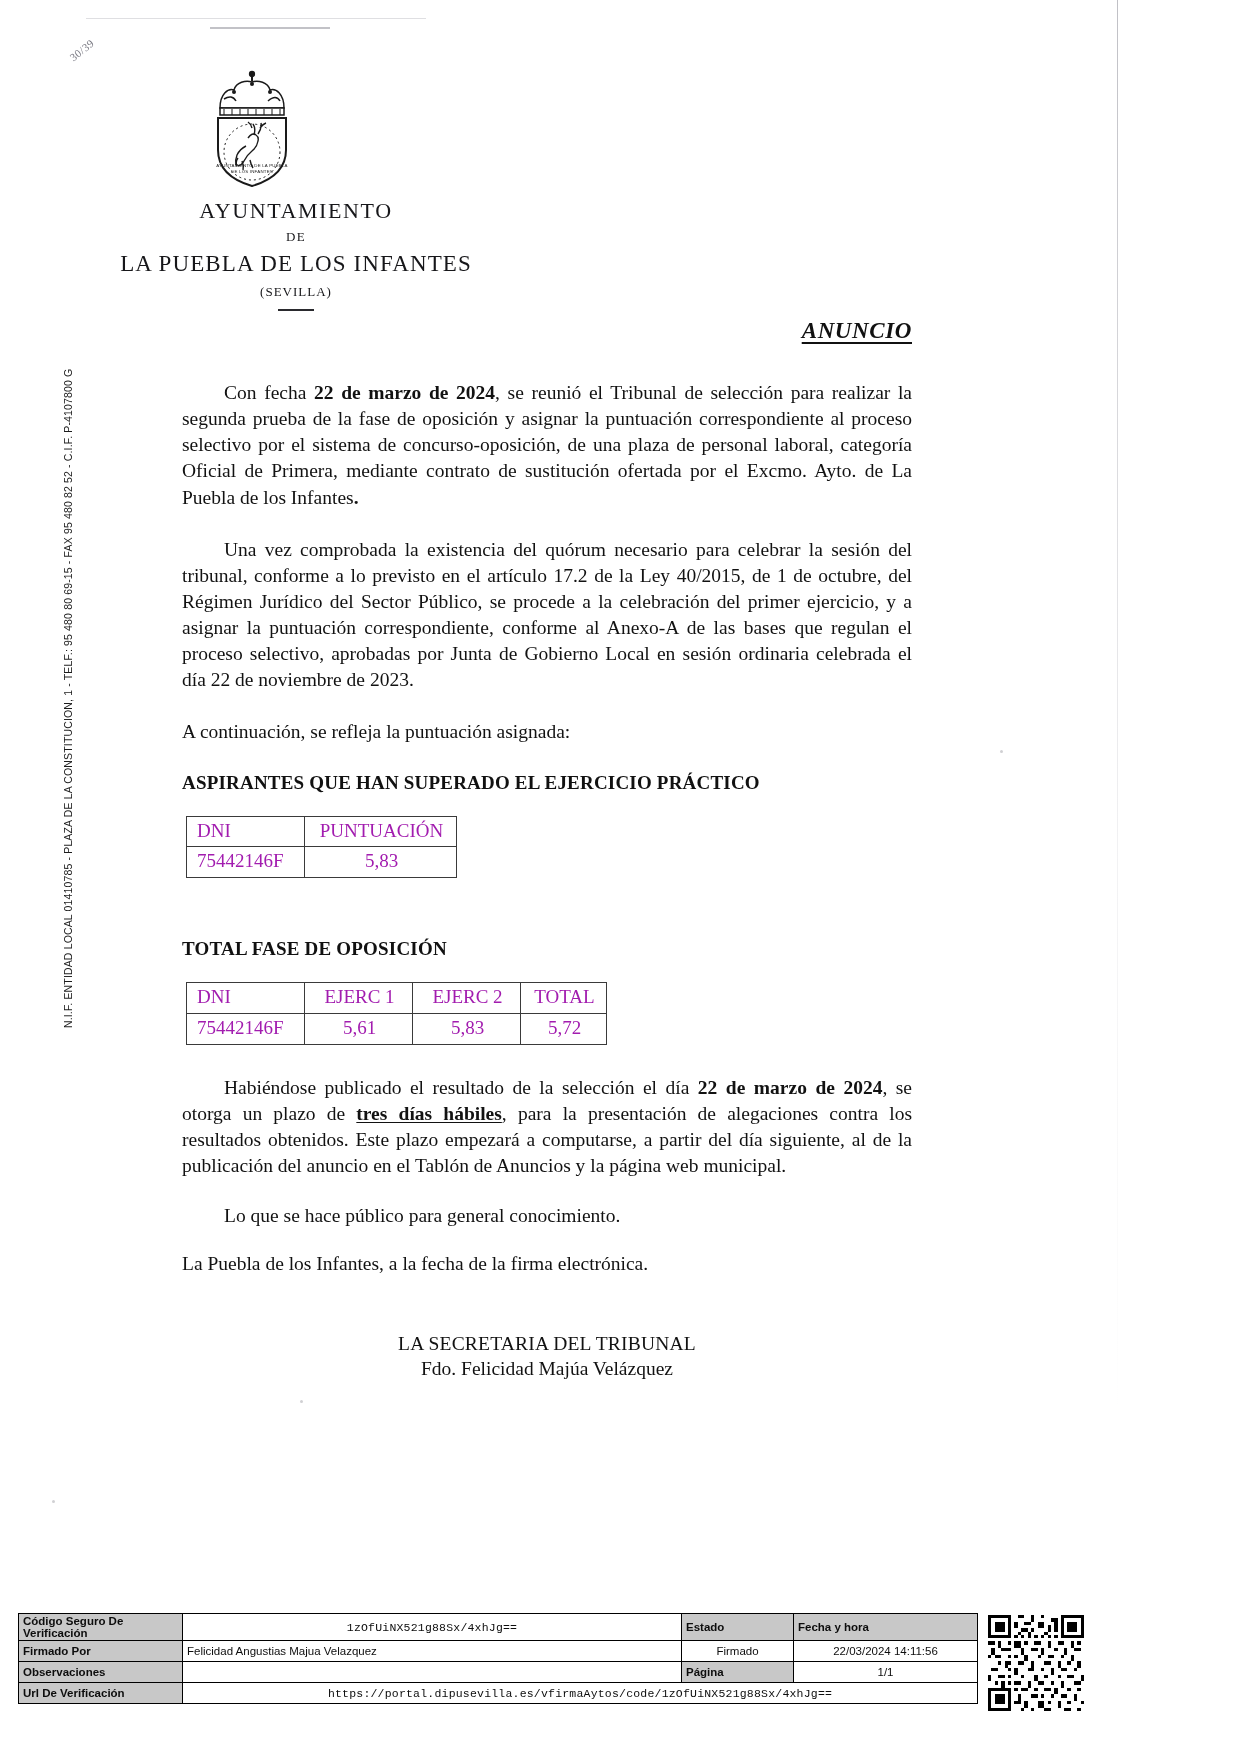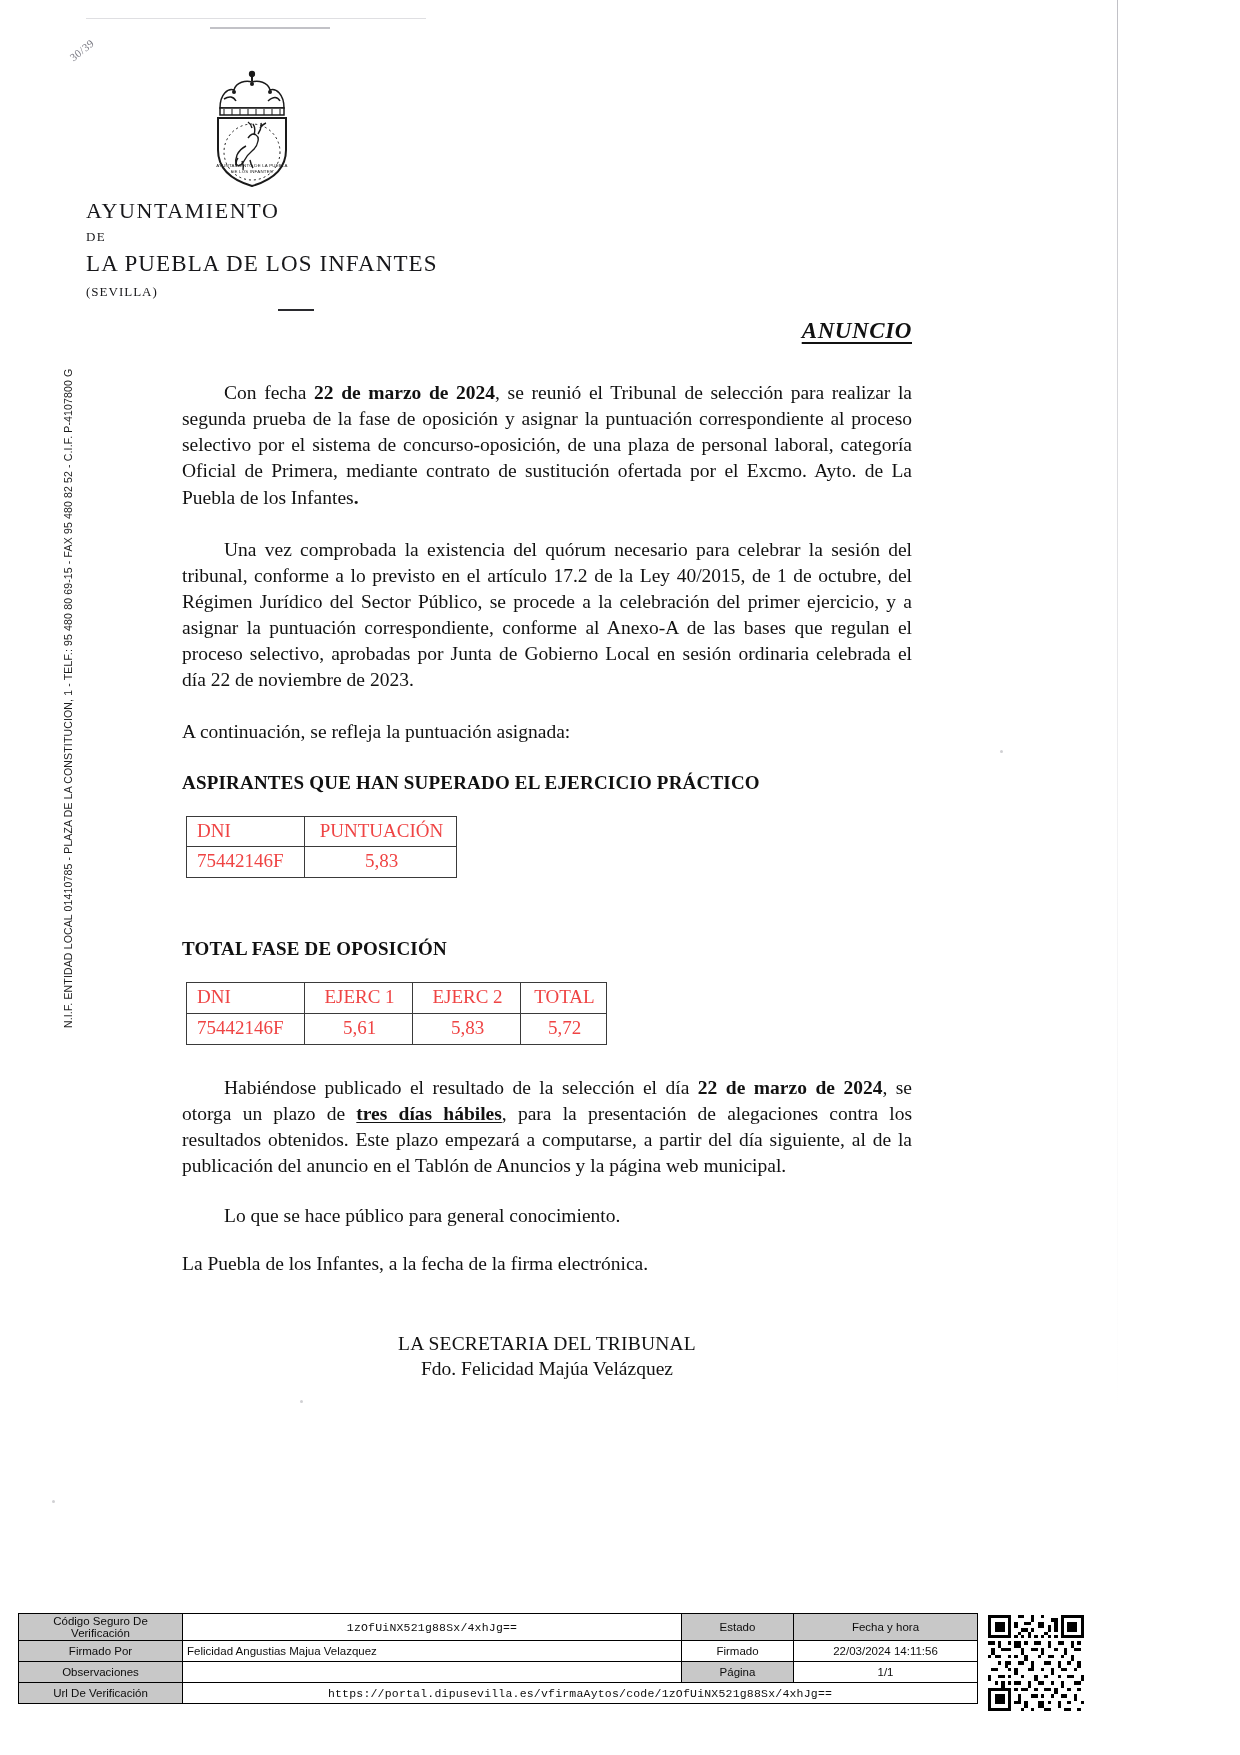--- a/index.html
+++ b/index.html
@@ -94,7 +94,7 @@
     left: 86px;
     top: 198px;
     width: 420px;
-    text-align: left;
+    text-align: center;
     line-height: 1.18;
   }
   .org-line1 {

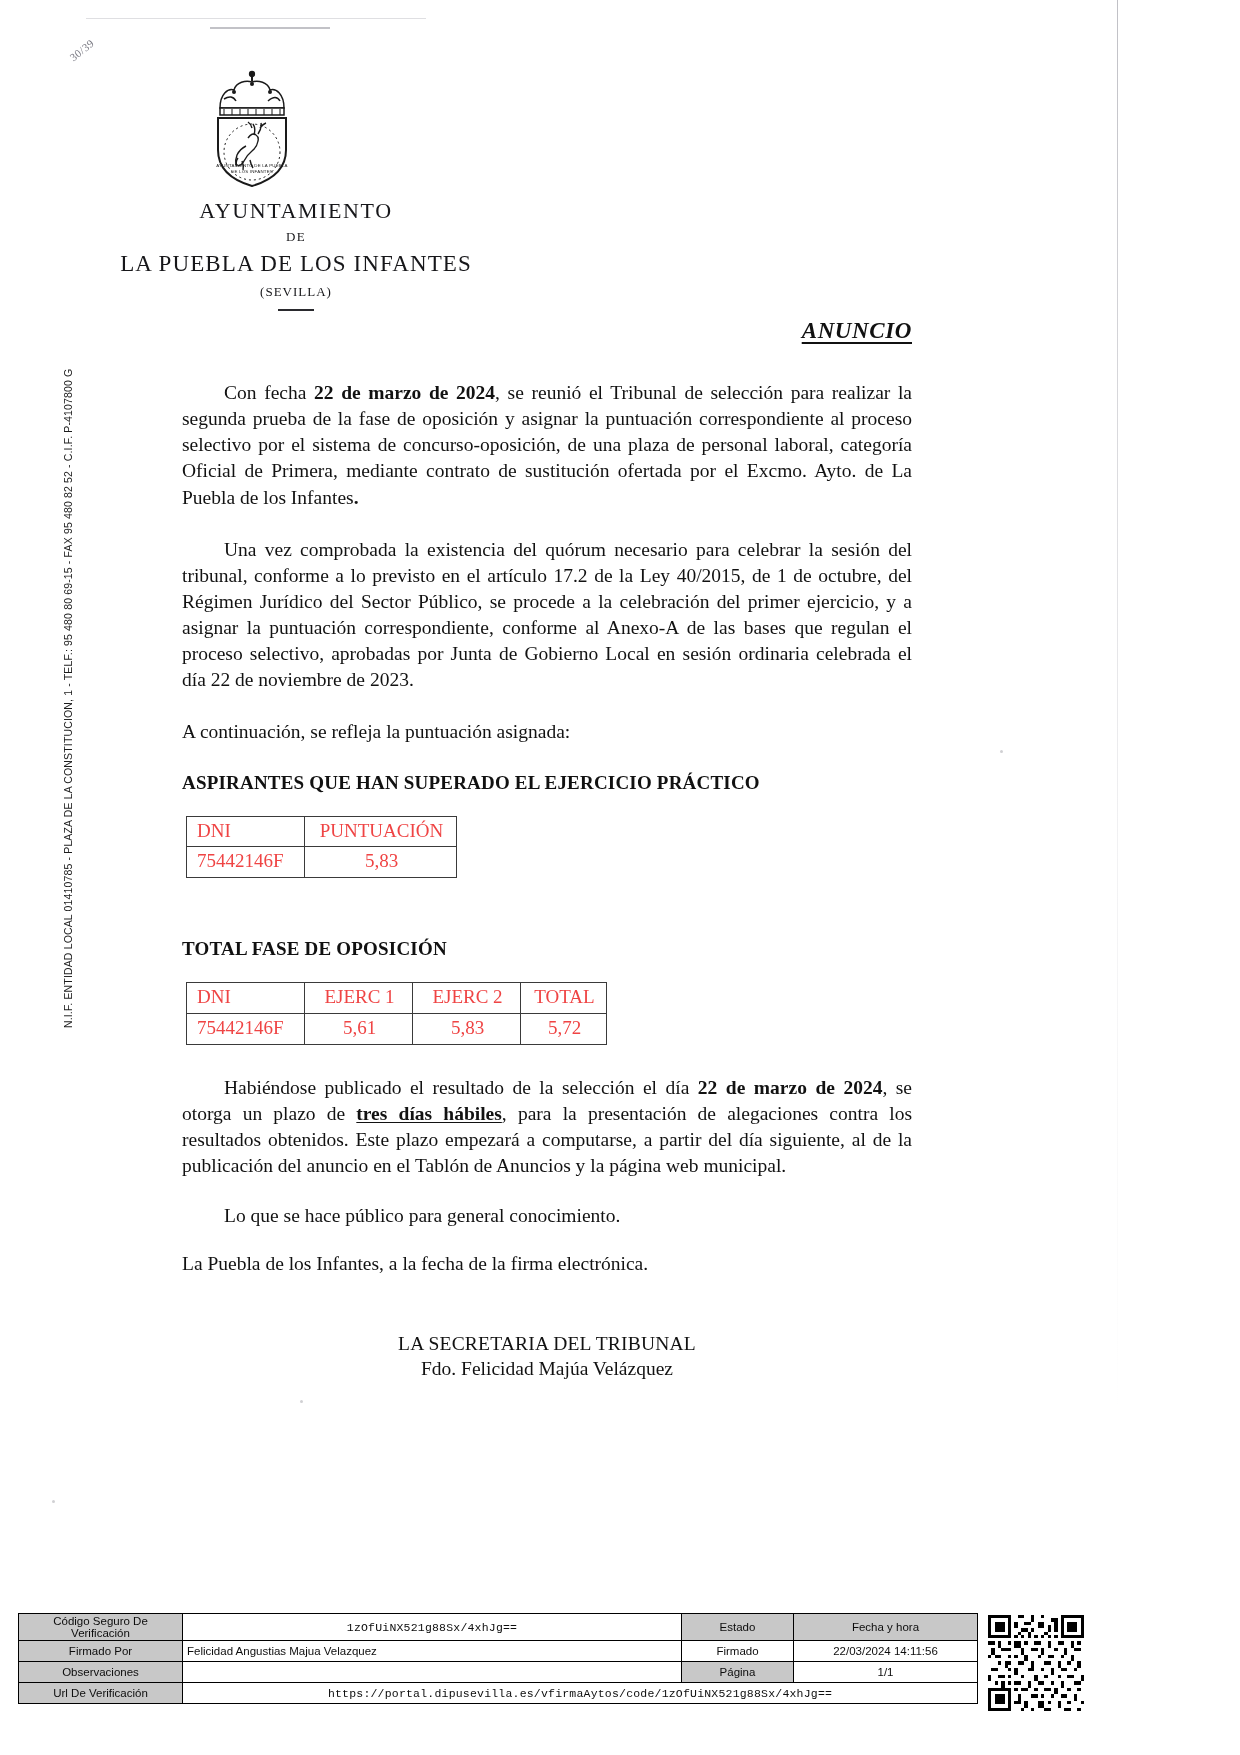--- a/index.html
+++ b/index.html
@@ -170,7 +170,7 @@
     border-collapse: collapse;
     margin: 0 0 30px 4px;
     font-size: 19px;
-    color: #ef4444;
+    color: #a21caf;
   }
   table.score td, table.score th {
     border: 1px solid #3a3a3a;

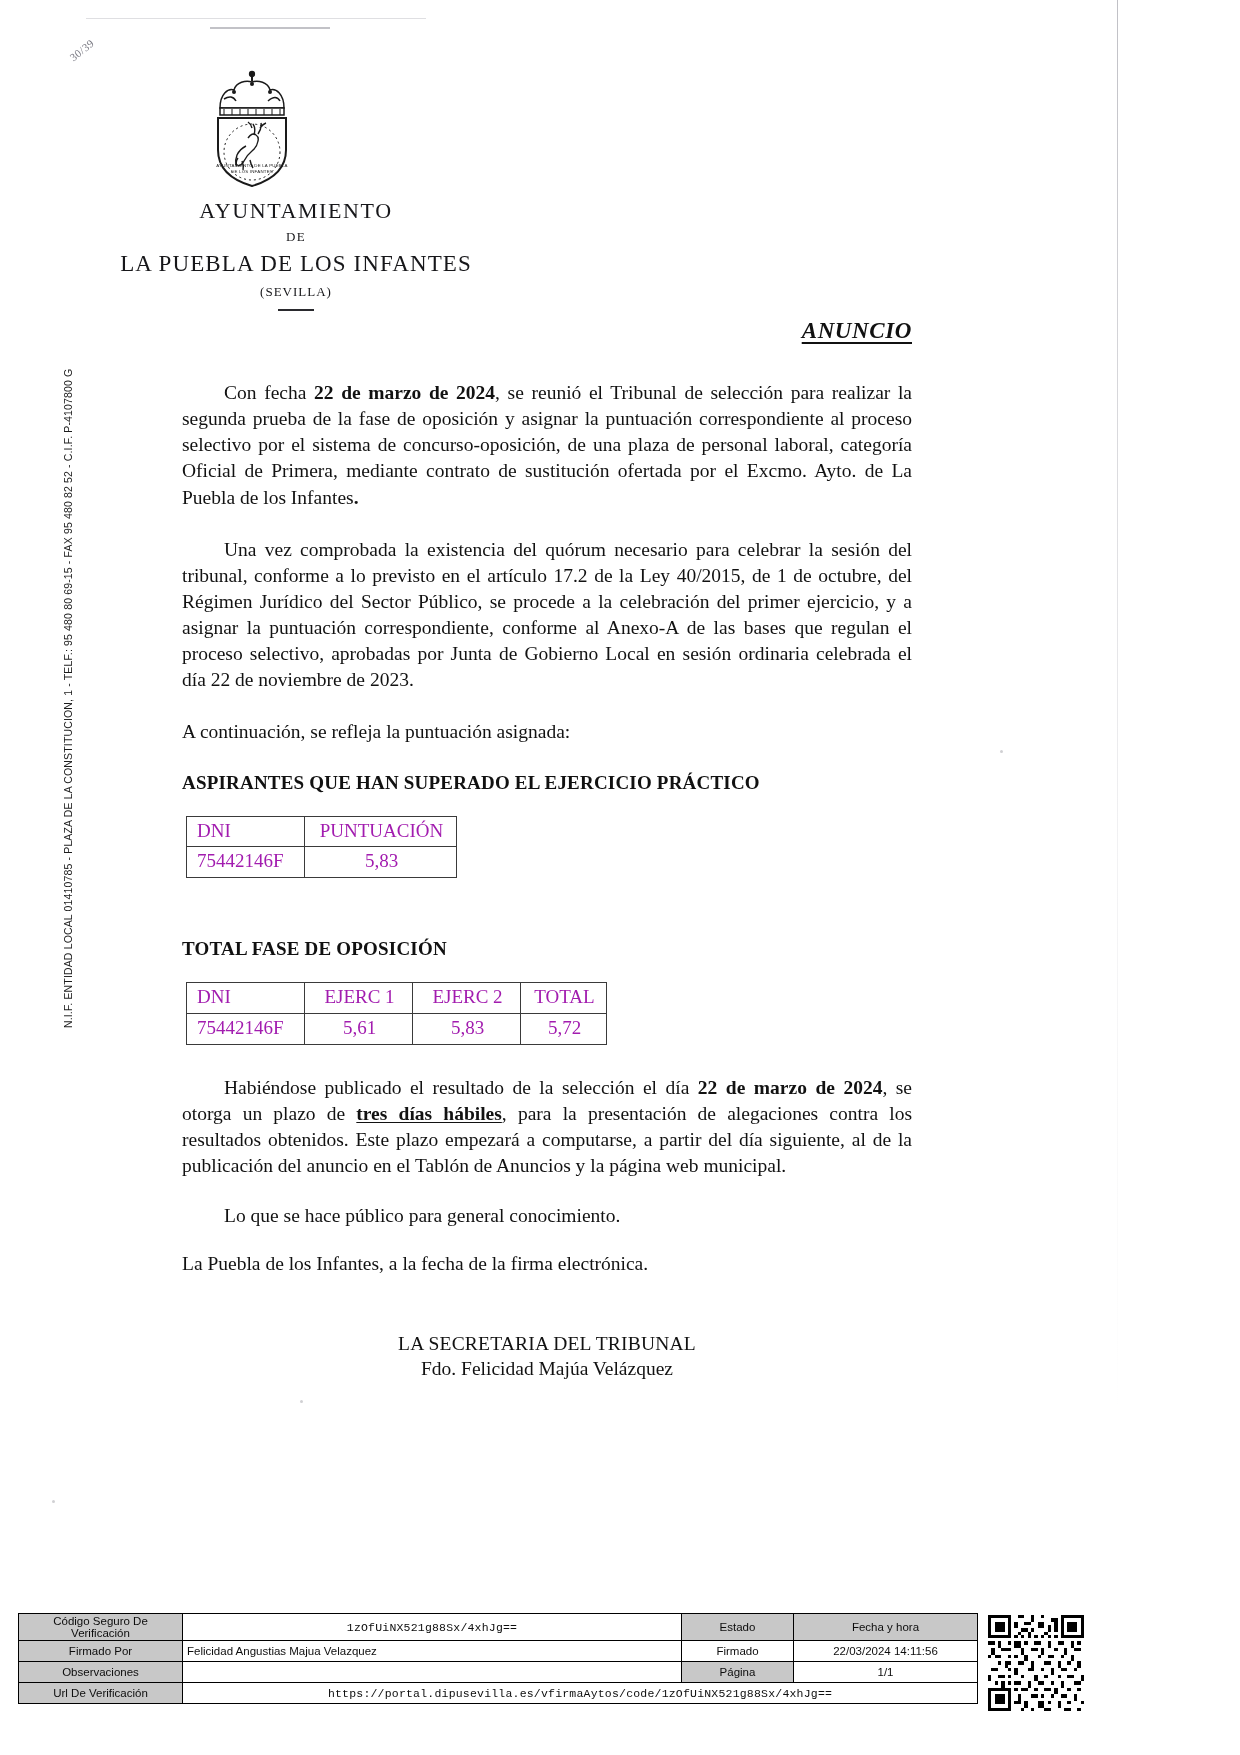--- a/index.html
+++ b/index.html
@@ -237,8 +237,8 @@
   }
   td.lab {
     background: #c8c8c8;
-    text-align: center;
-    font-weight: normal;
+    text-align: left;
+    font-weight: bold;
     width: 164px;
   }
   td.val-mono {

